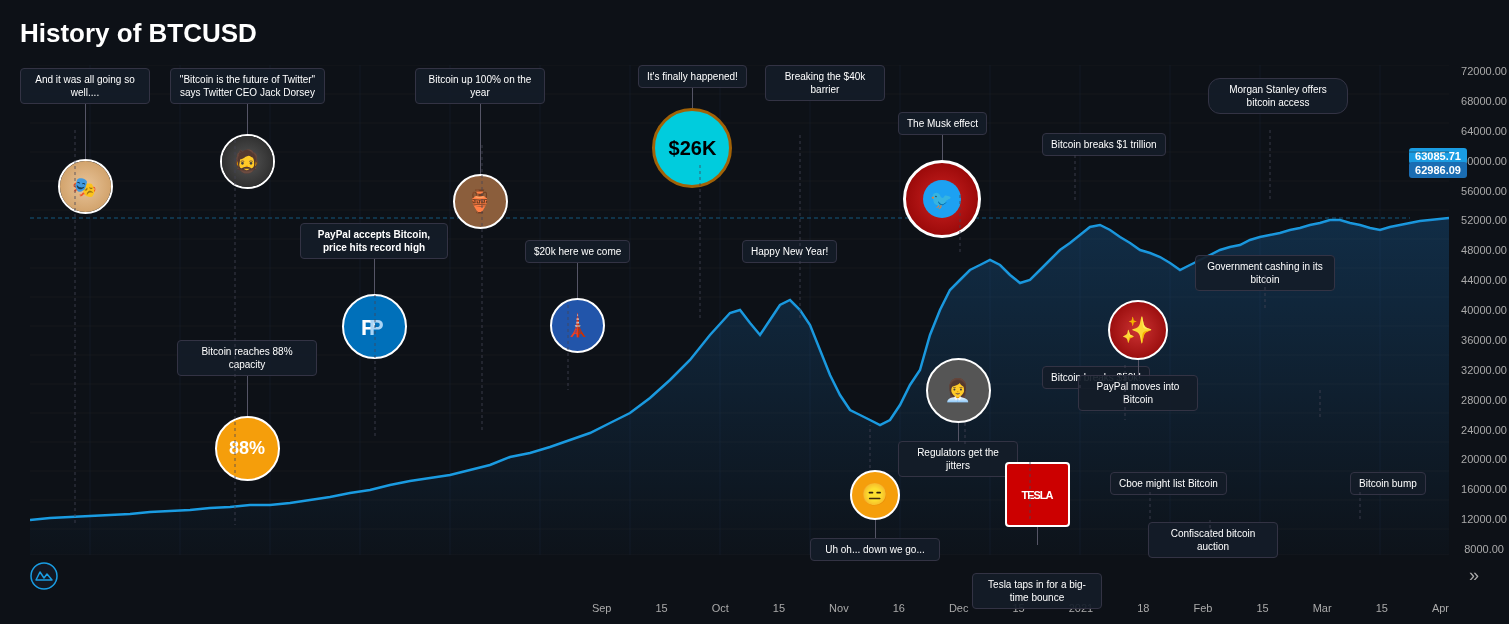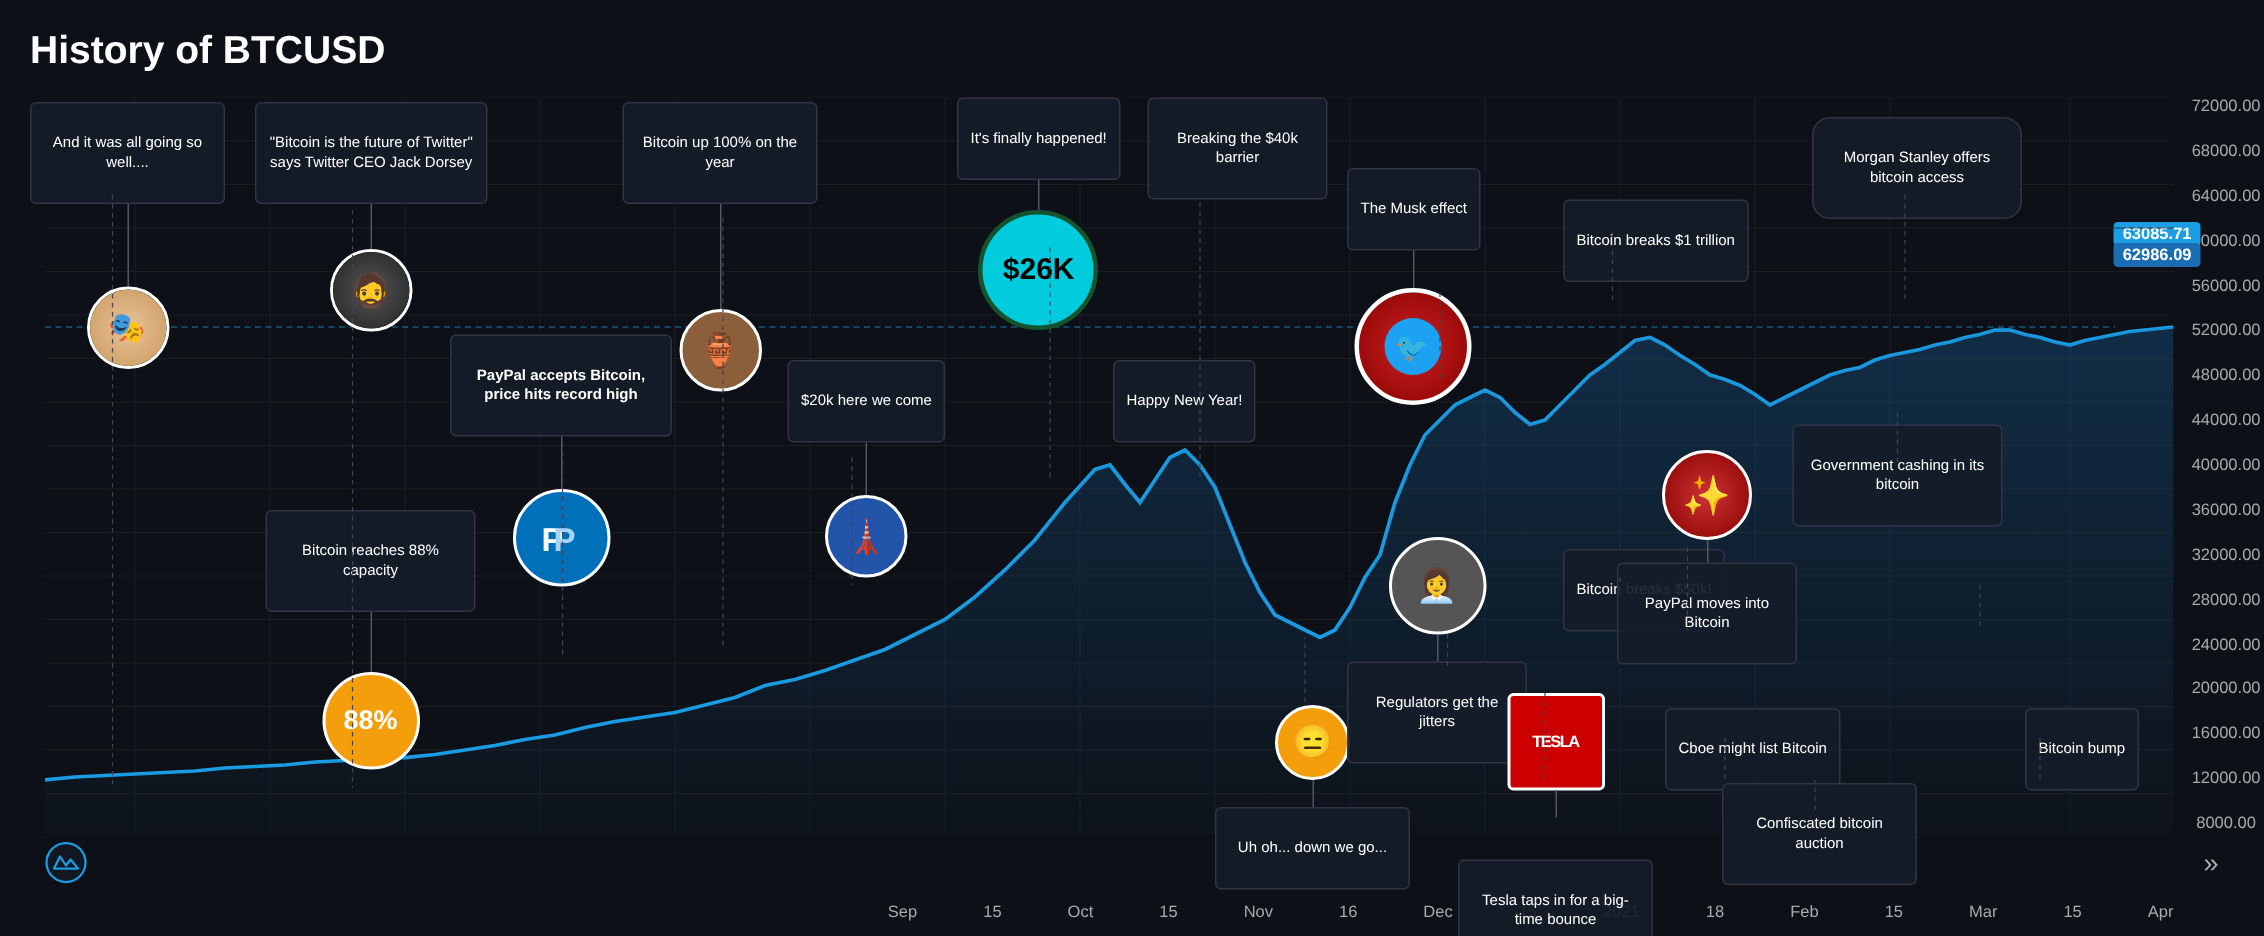--- a/index.html
+++ b/index.html
@@ -67,7 +67,7 @@
       background: rgba(20, 28, 40, 0.92);
       border: 1px solid #334;
       border-radius: 4px;
-      padding: 20px 8px;
+      padding: 4px 8px;
       font-size: 11px;
       color: #ffffff;
       text-align: center;

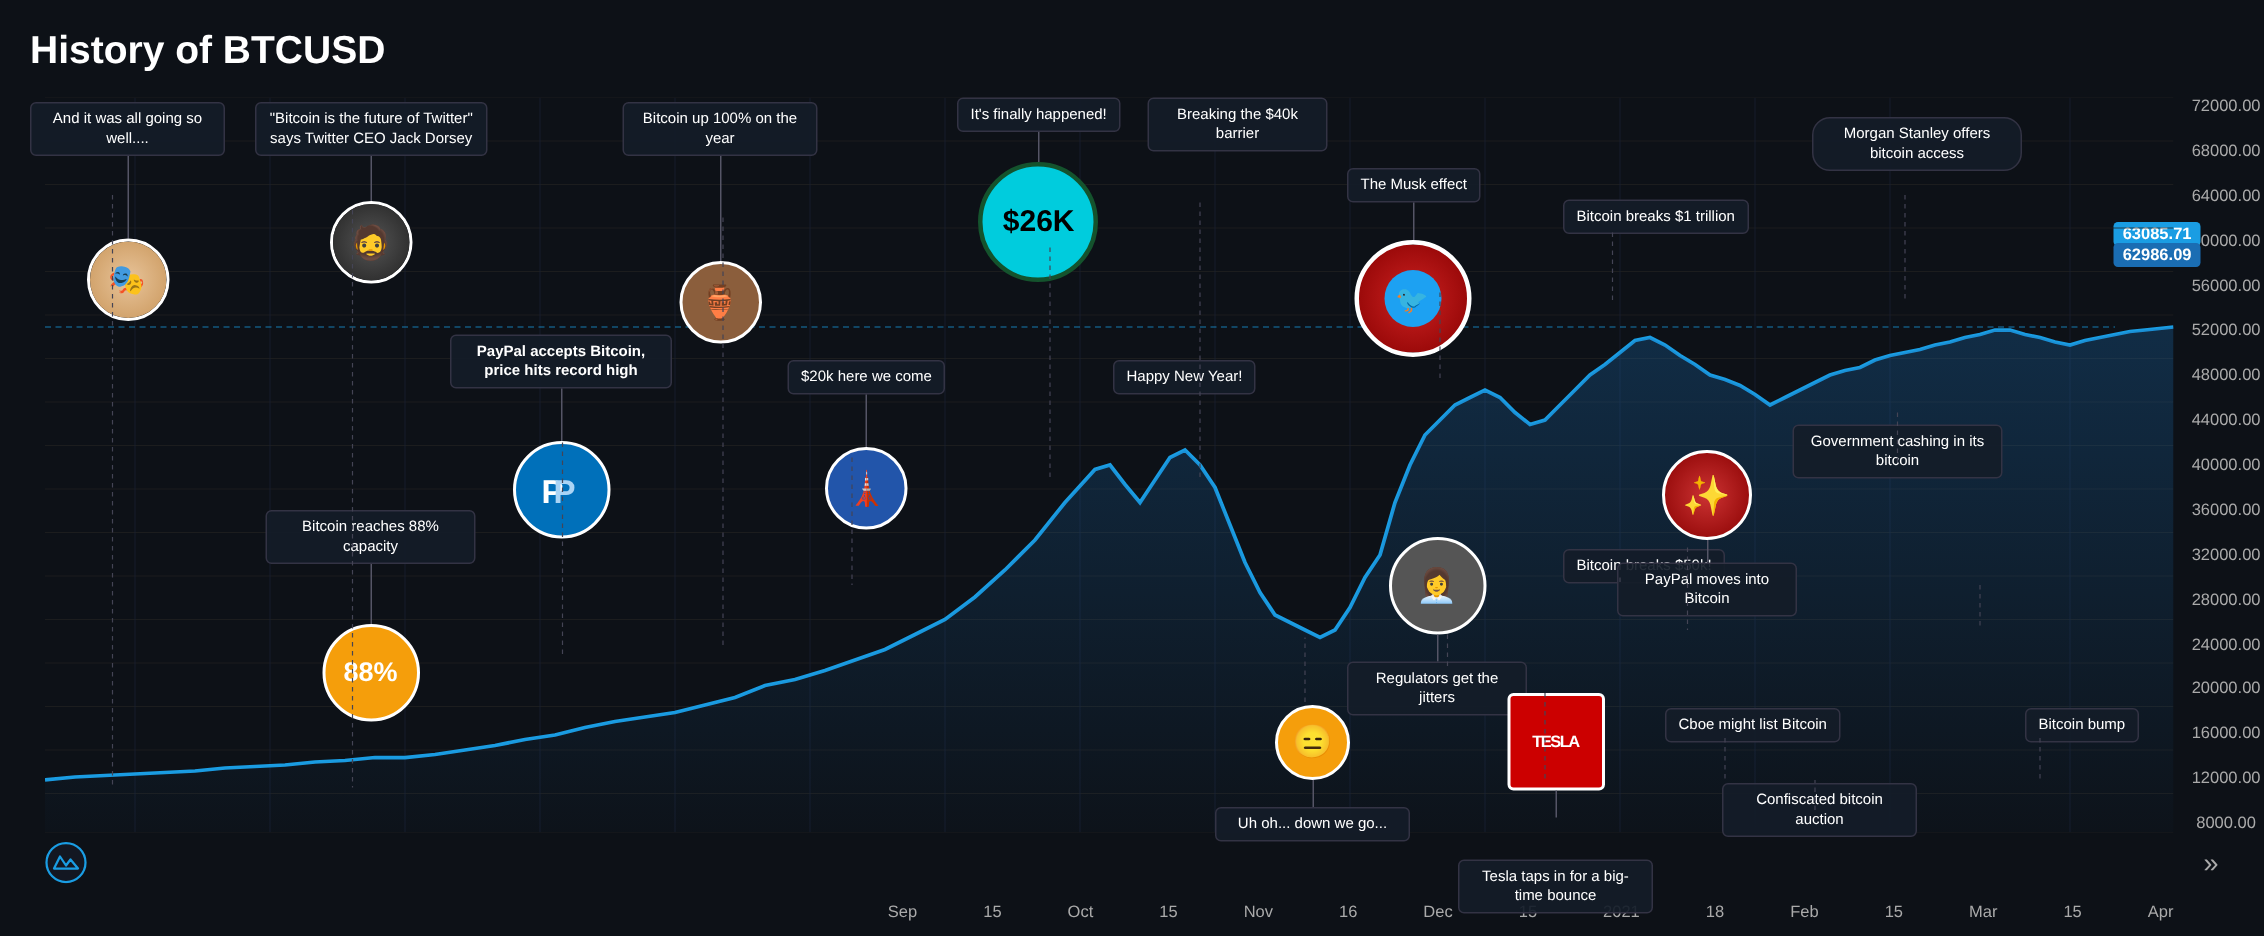--- a/index.html
+++ b/index.html
@@ -364,7 +364,7 @@
   <div class="annotation" style="left:638px; top:65px;">
     <div class="callout-box" style="font-size:10px;">It's finally happened!</div>
     <div class="callout-line" style="height:20px;"></div>
-    <div style="width:80px;height:80px;border-radius:50%;background:#00ccdd;border:3px solid #14532d;margin:0 auto;display:flex;align-items:center;justify-content:center;font-weight:bold;font-size:20px;color:#000;">$26K</div>
+    <div style="width:80px;height:80px;border-radius:50%;background:#00ccdd;border:3px solid #a16207;margin:0 auto;display:flex;align-items:center;justify-content:center;font-weight:bold;font-size:20px;color:#000;">$26K</div>
   </div>
 
   <div class="annotation" style="left:765px; top:65px;">

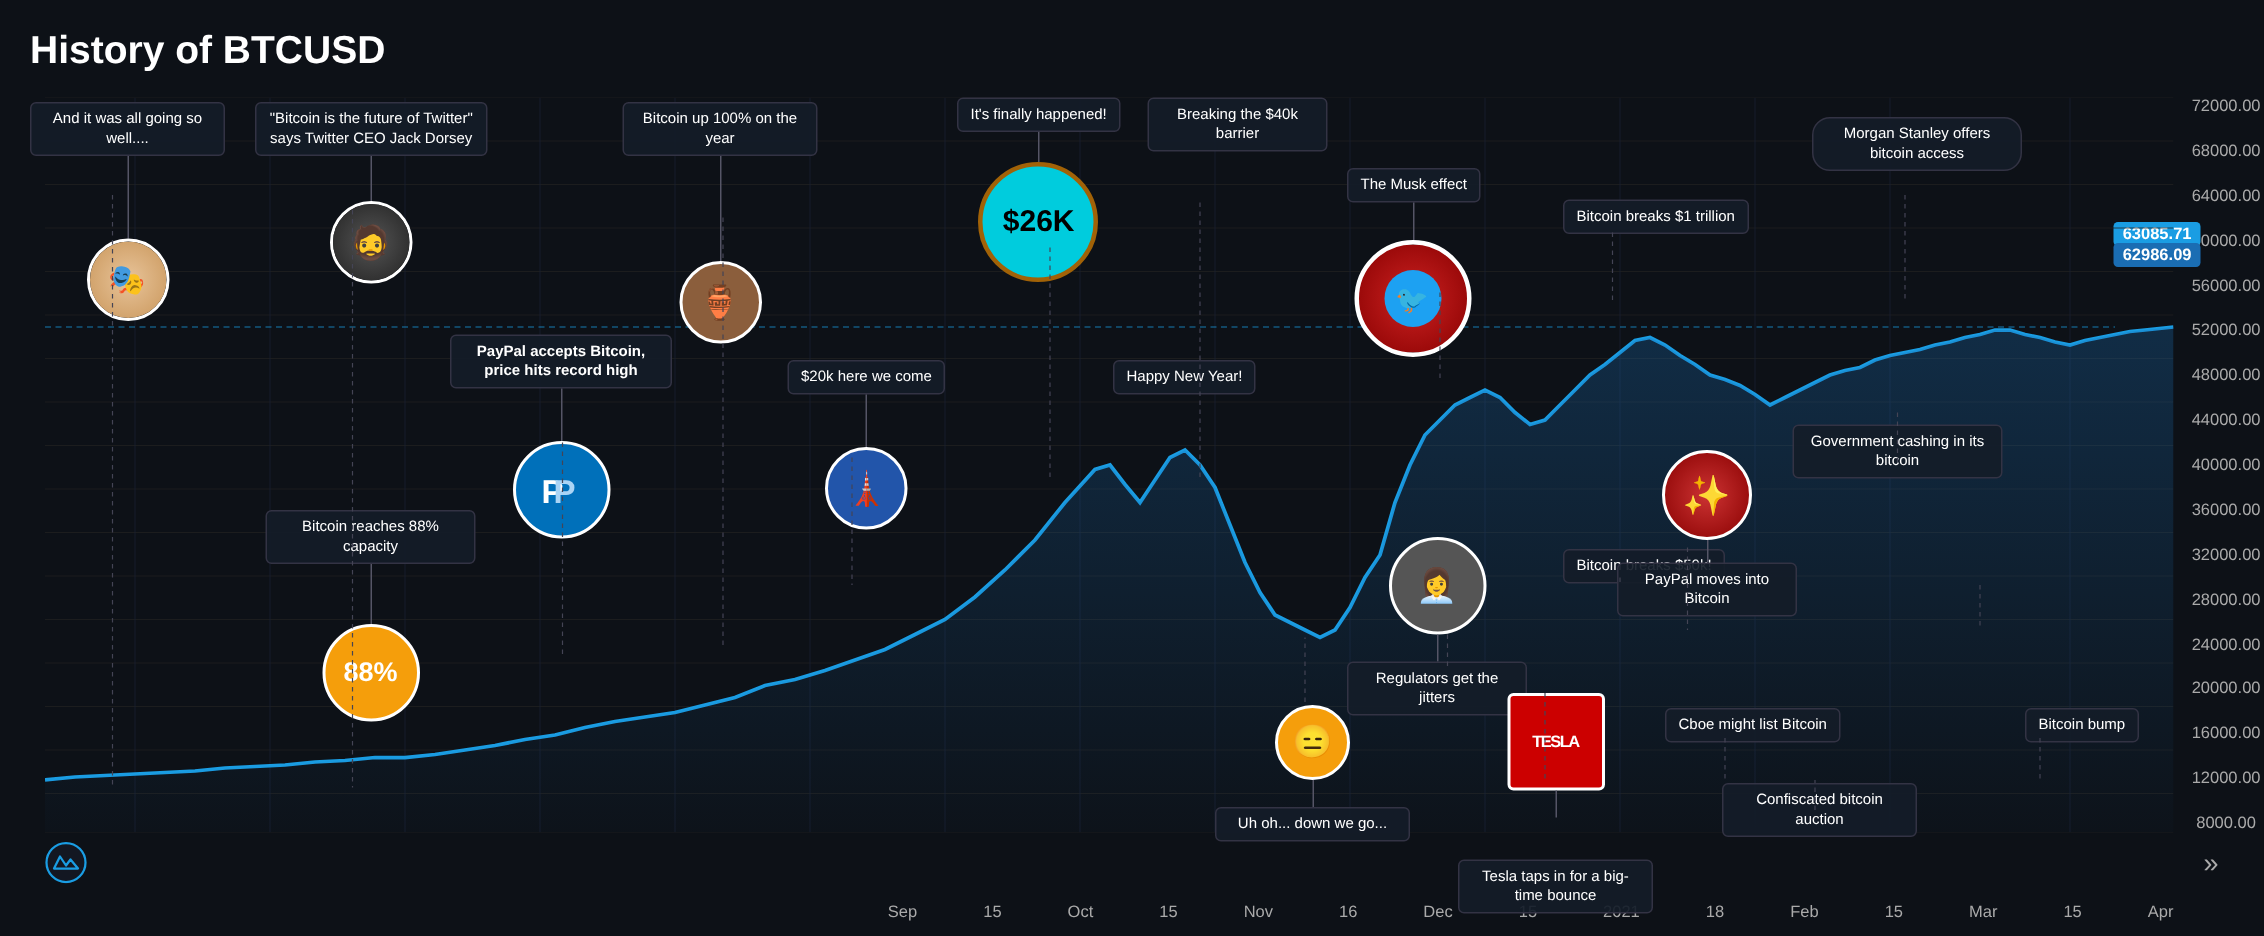--- a/index.html
+++ b/index.html
@@ -433,7 +433,7 @@
     <div class="callout-box" style="width:140px; white-space:normal; font-size:10px;border-radius:12px;">Morgan Stanley offers bitcoin access</div>
   </div>
 
-  <div class="annotation" style="left:1195px; top:255px;margin-top:28px;">
+  <div class="annotation" style="left:1195px; top:255px;">
     <div class="callout-box" style="width:140px; white-space:normal; font-size:10px;">Government cashing in its bitcoin</div>
   </div>
 

